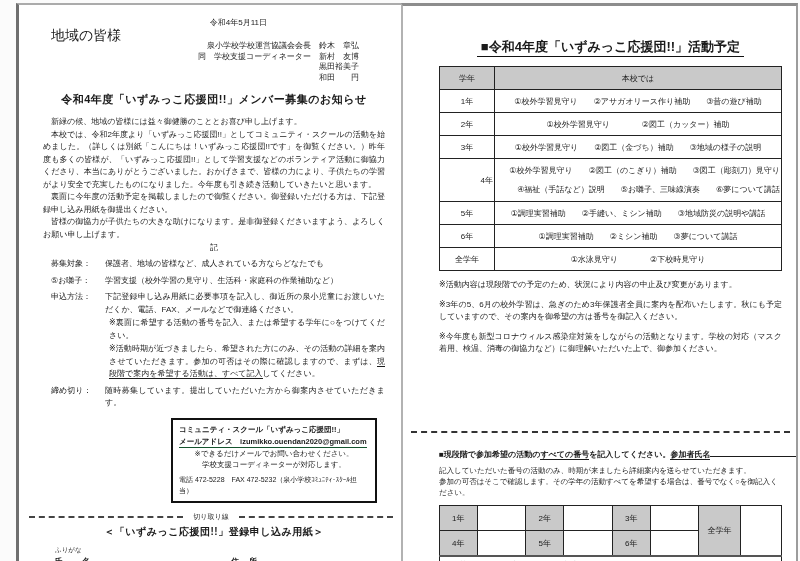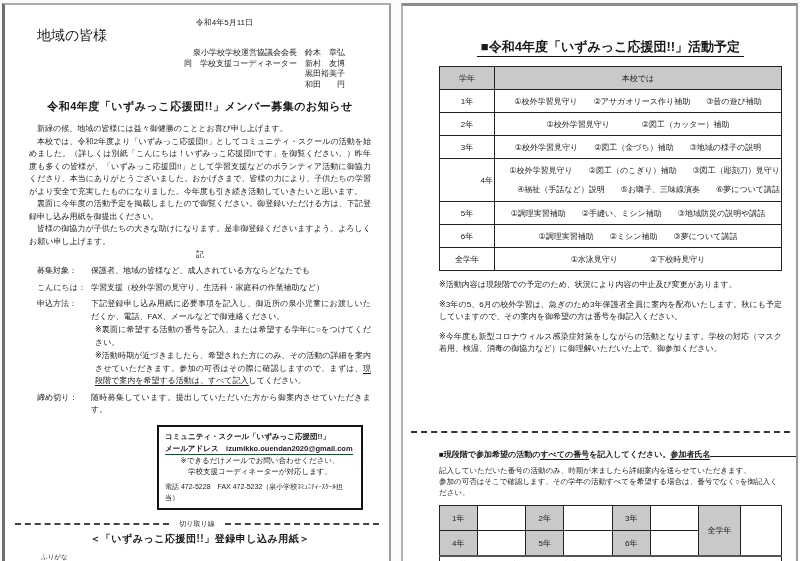--- a/index.html
+++ b/index.html
@@ -12,7 +12,7 @@
 
   
   .page1{
-    position:absolute;left:2px;top:3px;width:389px;height:558px;
+    position:absolute;left:16px;top:3px;width:389px;height:558px;
     background:#fff;box-sizing:border-box;
     border-top:2px solid #ababab;border-left:3px solid #6f6f6f;border-right:2px solid #9c9c9c;
     padding:12px 18px 0 24px;

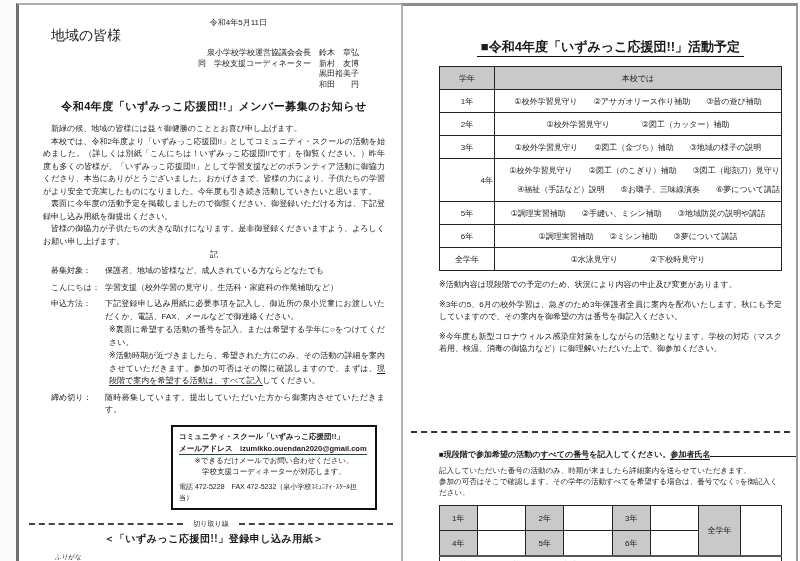--- a/index.html
+++ b/index.html
@@ -27,7 +27,7 @@
   
   .p1-date{font-size:8px;text-align:right;padding-right:118px;height:10px;}
   .p1-addressee{font-size:14px;padding-left:8px;height:11px;}
-  .p1-senders{font-size:8px;line-height:10.5px;text-align:right;padding-right:26px;margin-top:10px;}
+  .p1-senders{font-size:8px;line-height:10.5px;text-align:right;padding-right:26px;margin-top:3px;}
   .p1-title{font-size:11px;font-weight:bold;text-align:center;margin-top:9px;letter-spacing:.5px;}
   .p1-body{font-size:8px;line-height:12.5px;margin-top:9px;text-align:justify;}
   .p1-ki{font-size:8px;line-height:13px;text-align:center;}

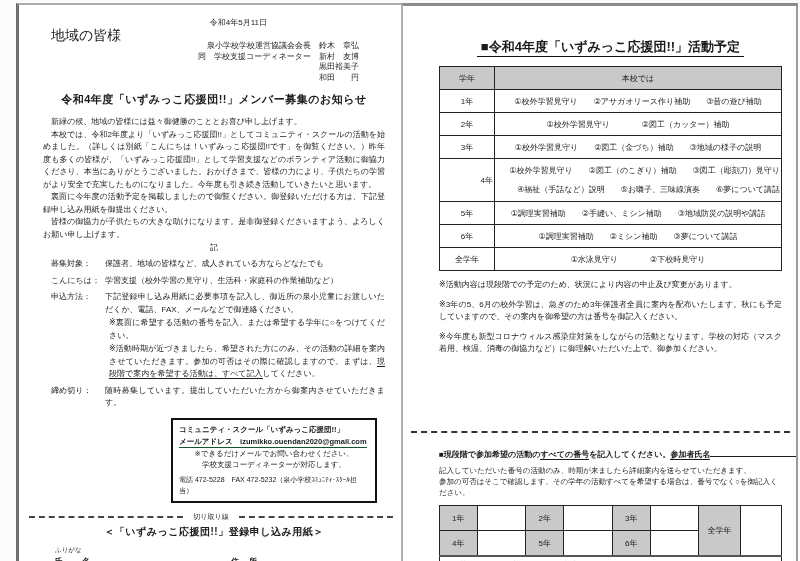--- a/index.html
+++ b/index.html
@@ -114,7 +114,7 @@
         <span class="dl-text">保護者、地域の皆様など、成人されている方ならどなたでも</span>
       </div>
       <div class="dl-row">
-        <span class="dl-label">こんにちは：</span>
+        <span class="dl-label">⑤お囃子：</span>
         <span class="dl-text">学習支援（校外学習の見守り、生活科・家庭科の作業補助など）</span>
       </div>
       <div class="dl-row">

